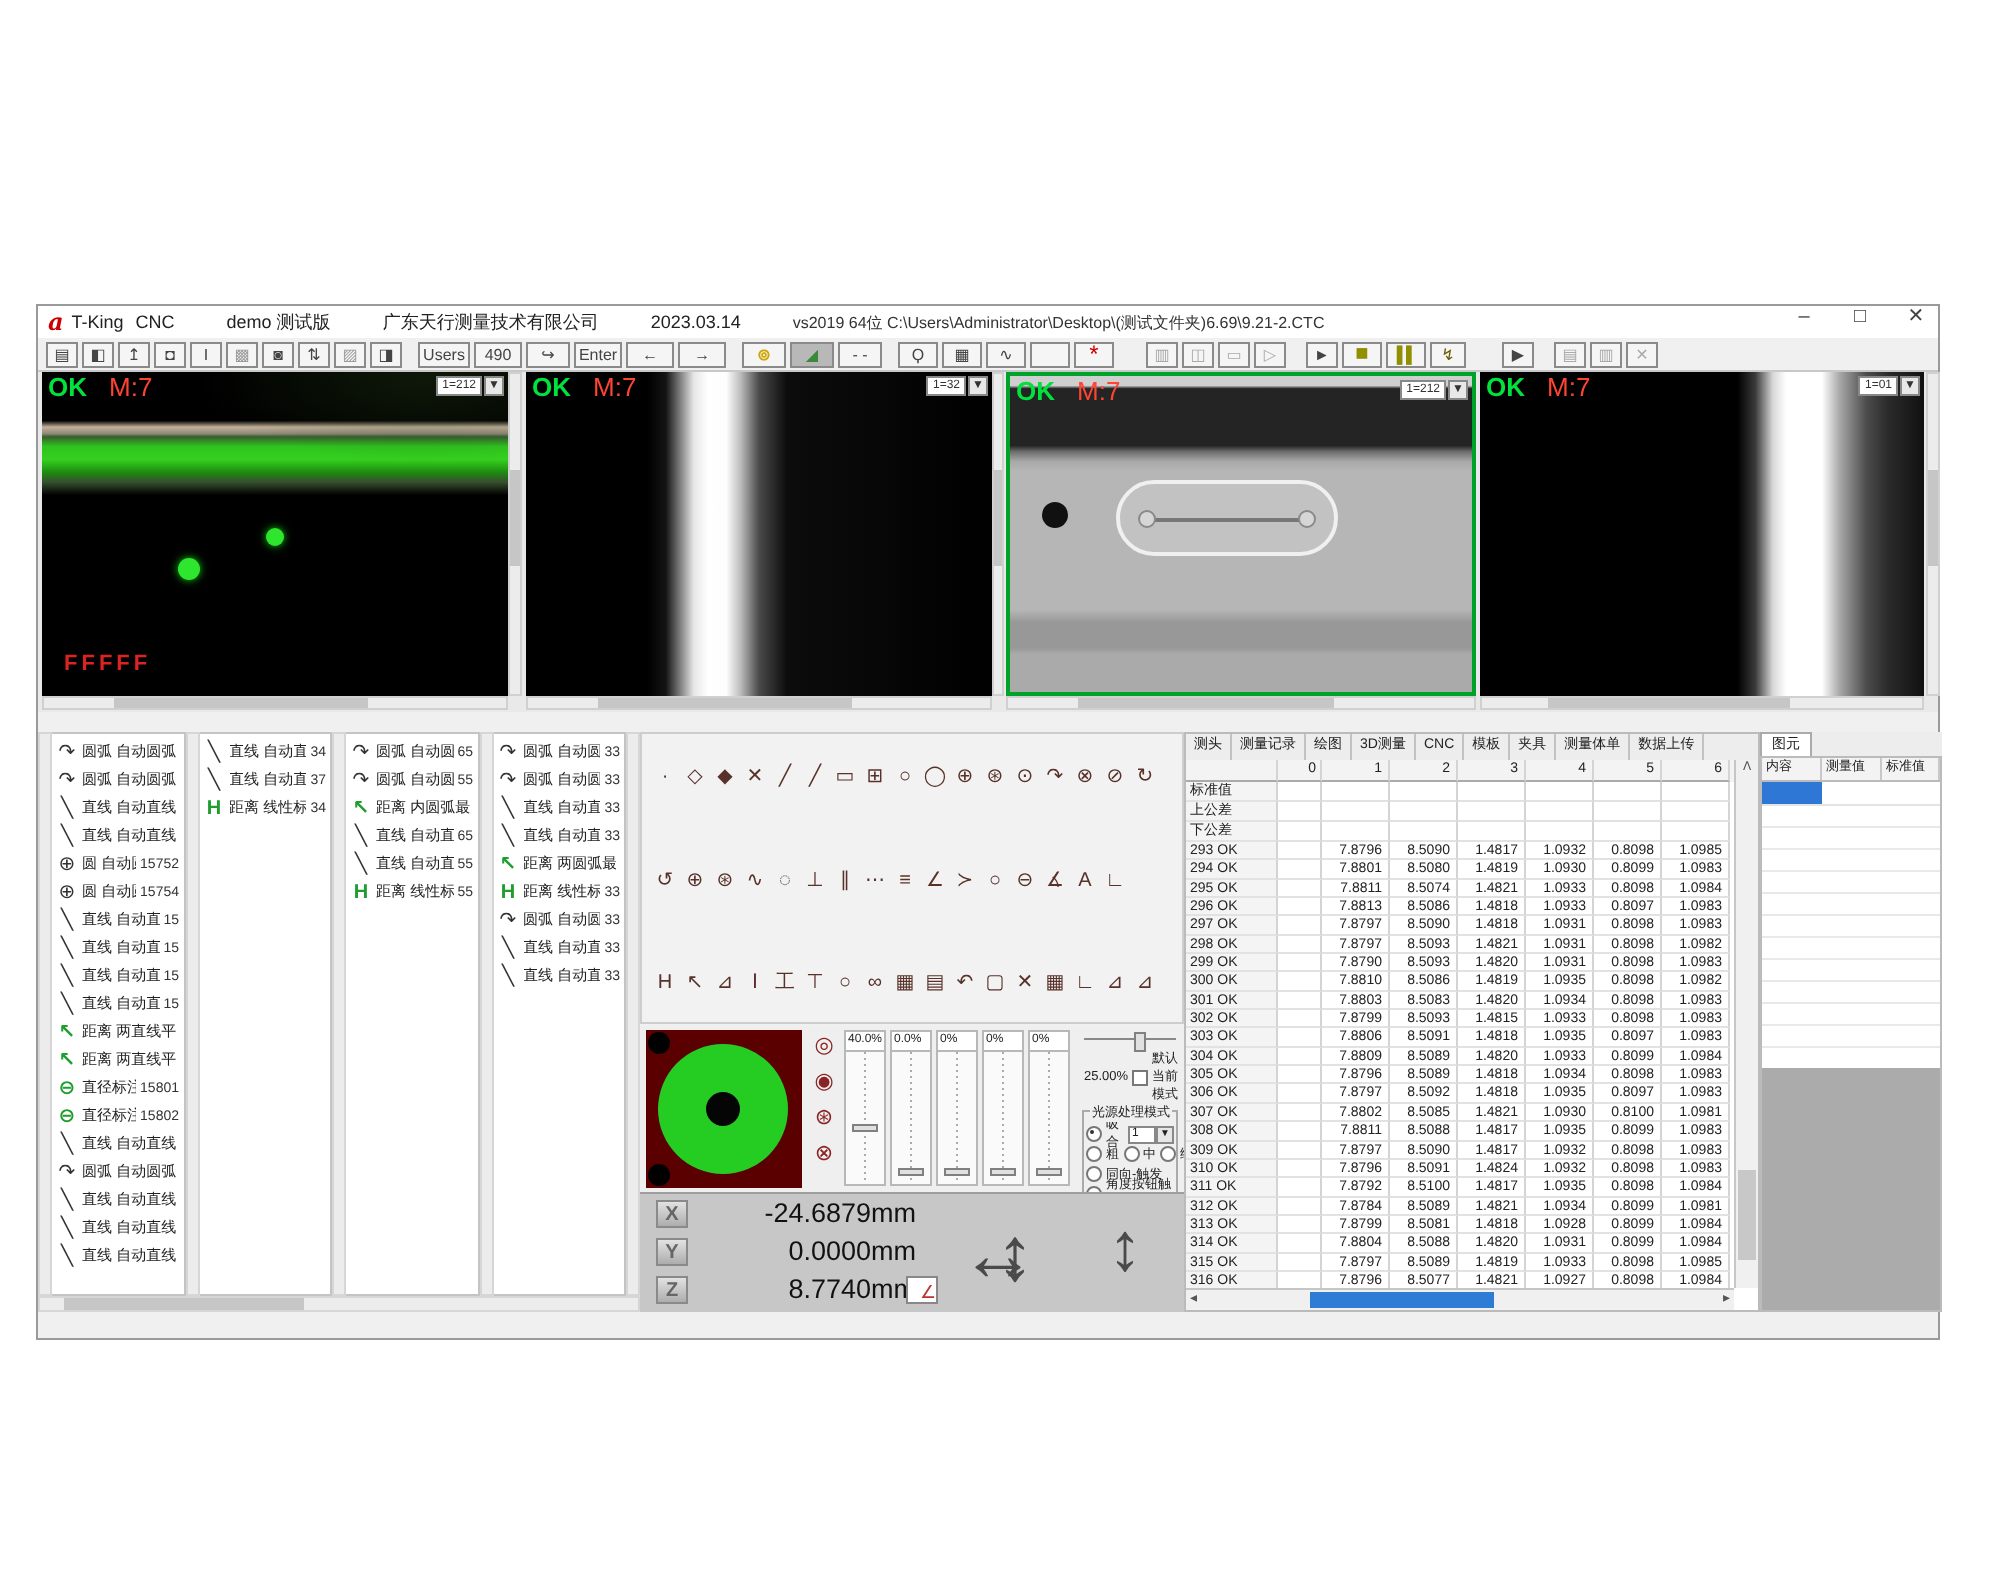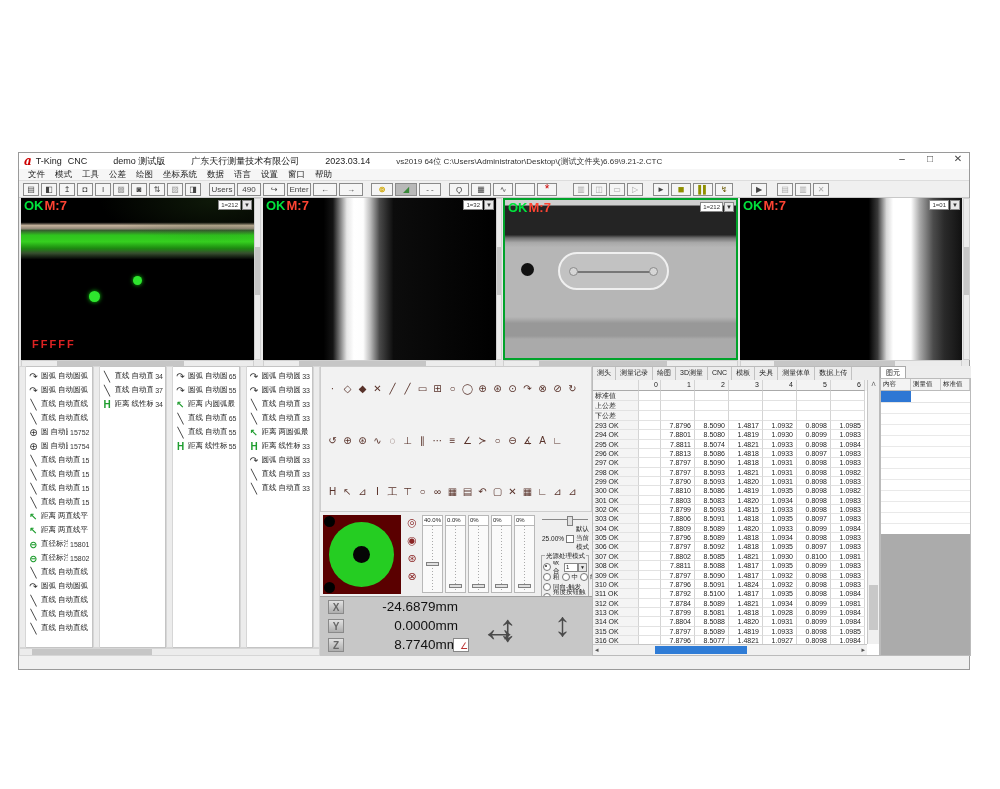--- a/index.html
+++ b/index.html
@@ -172,20 +172,6 @@
       </div>
     </div>
 
-    <div class="menubar">
-
-    <span class="menu-item">文件</span>
-        <span class="menu-item">模式</span>
-        <span class="menu-item">工具</span>
-        <span class="menu-item">公差</span>
-        <span class="menu-item">绘图</span>
-        <span class="menu-item">坐标系统</span>
-        <span class="menu-item">数据</span>
-        <span class="menu-item">语言</span>
-        <span class="menu-item">设置</span>
-        <span class="menu-item">窗口</span>
-        <span class="menu-item">帮助</span>
-      </div>
 
     <div class="toolbar">
 

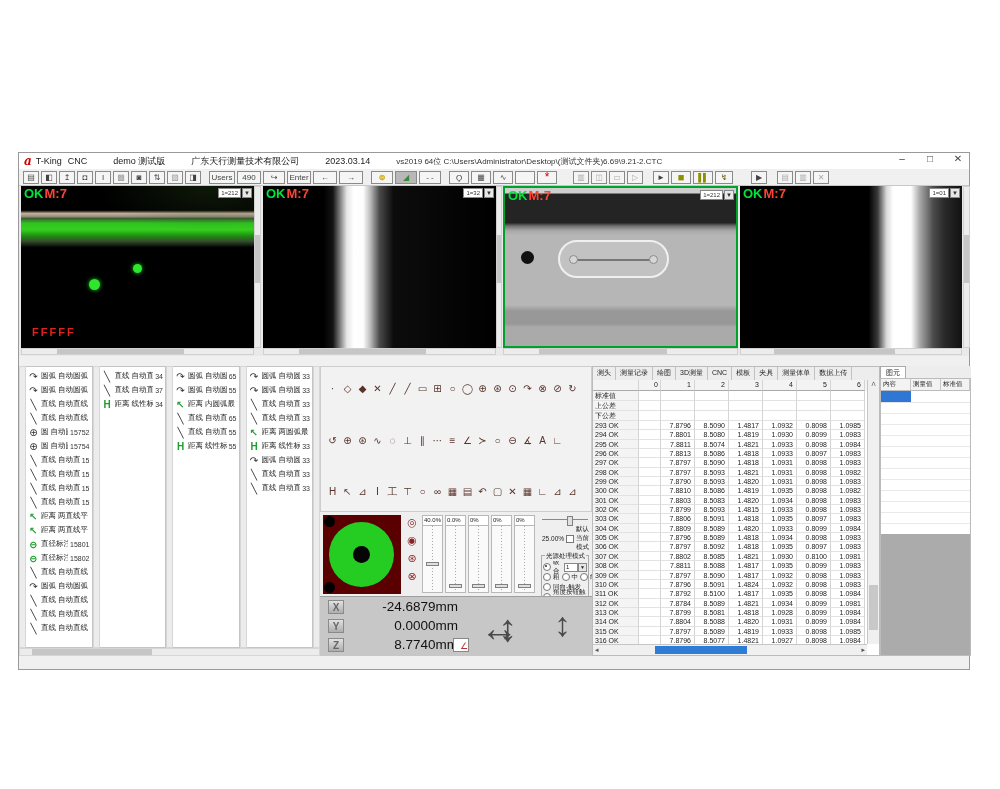--- a/index.html
+++ b/index.html
@@ -32,7 +32,7 @@
   .pane.sel{border:2px solid #00a32a;}
   .cam-label{position:absolute;left:3px;top:0;z-index:5;font:bold 13px "Liberation Sans","DejaVu Sans",sans-serif;}
   .cam-ok{color:#00e23c;}
-  .cam-m{color:#ff4433;font-weight:bold;margin-left:1px;}
+  .cam-m{color:#ff4433;font-weight:normal;margin-left:11px;}
   .zoomdd{position:absolute;right:2px;top:2px;z-index:5;display:flex;align-items:center;height:9px;}
   .zoomdd .zval{background:#fff;border:1px solid #888;font-size:6px;line-height:8px;padding:0 2px;color:#333;}
   .zoomdd .zbtn{background:#e8e8e8;border:1px solid #888;font-size:6px;line-height:8px;width:8px;text-align:center;color:#333;margin-left:1px;}

